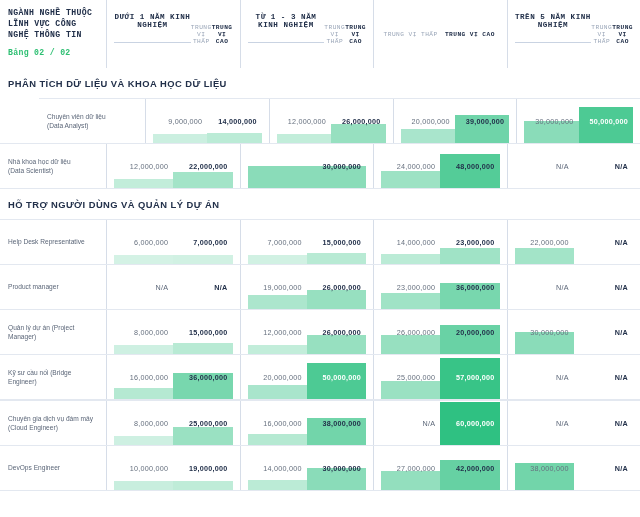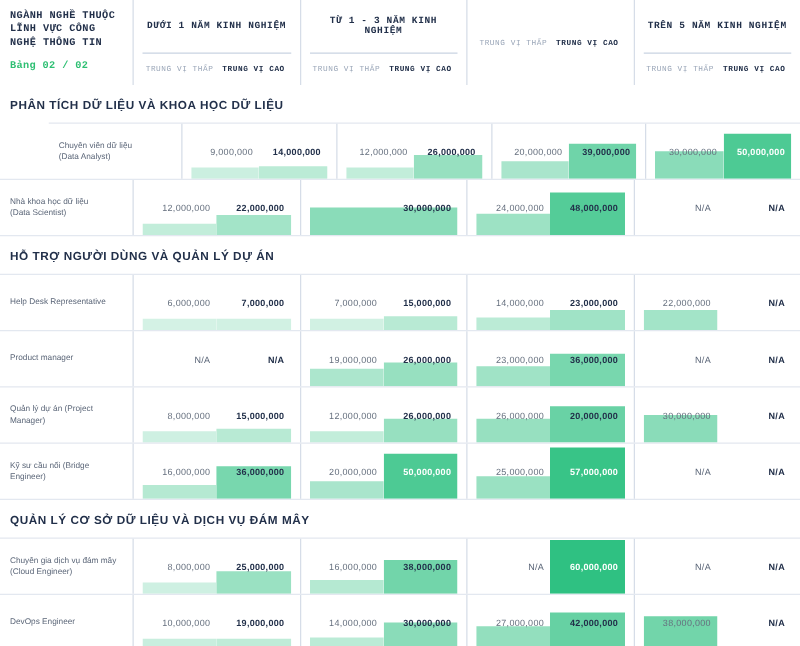--- a/index.html
+++ b/index.html
@@ -63,7 +63,6 @@
     box-sizing: border-box;
     border-right: 1px solid #d6dde8;
     display: flex;
-    flex-direction: column;
     padding: 0 7px;
   }
   .grp:last-child { border-right: none; }

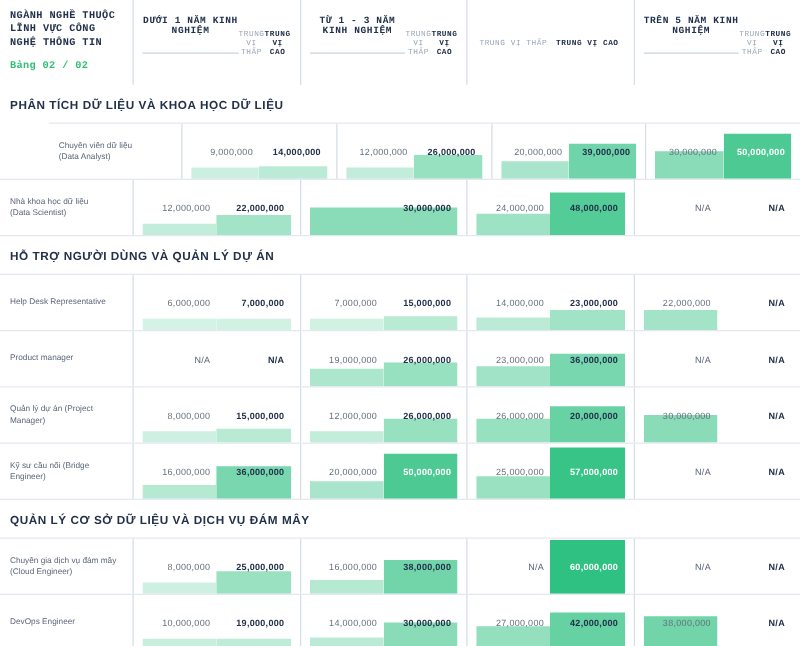--- a/index.html
+++ b/index.html
@@ -461,7 +461,6 @@
           </div>
         </div>
       </div>
-      <div class="section-title">QUẢN LÝ CƠ SỞ DỮ LIỆU VÀ DỊCH VỤ ĐÁM MÂY</div>
       <div class="trow" style="height: 44px;">
         <div class="td-label">
           <div>Chuyên gia dịch vụ đám mây</div>

